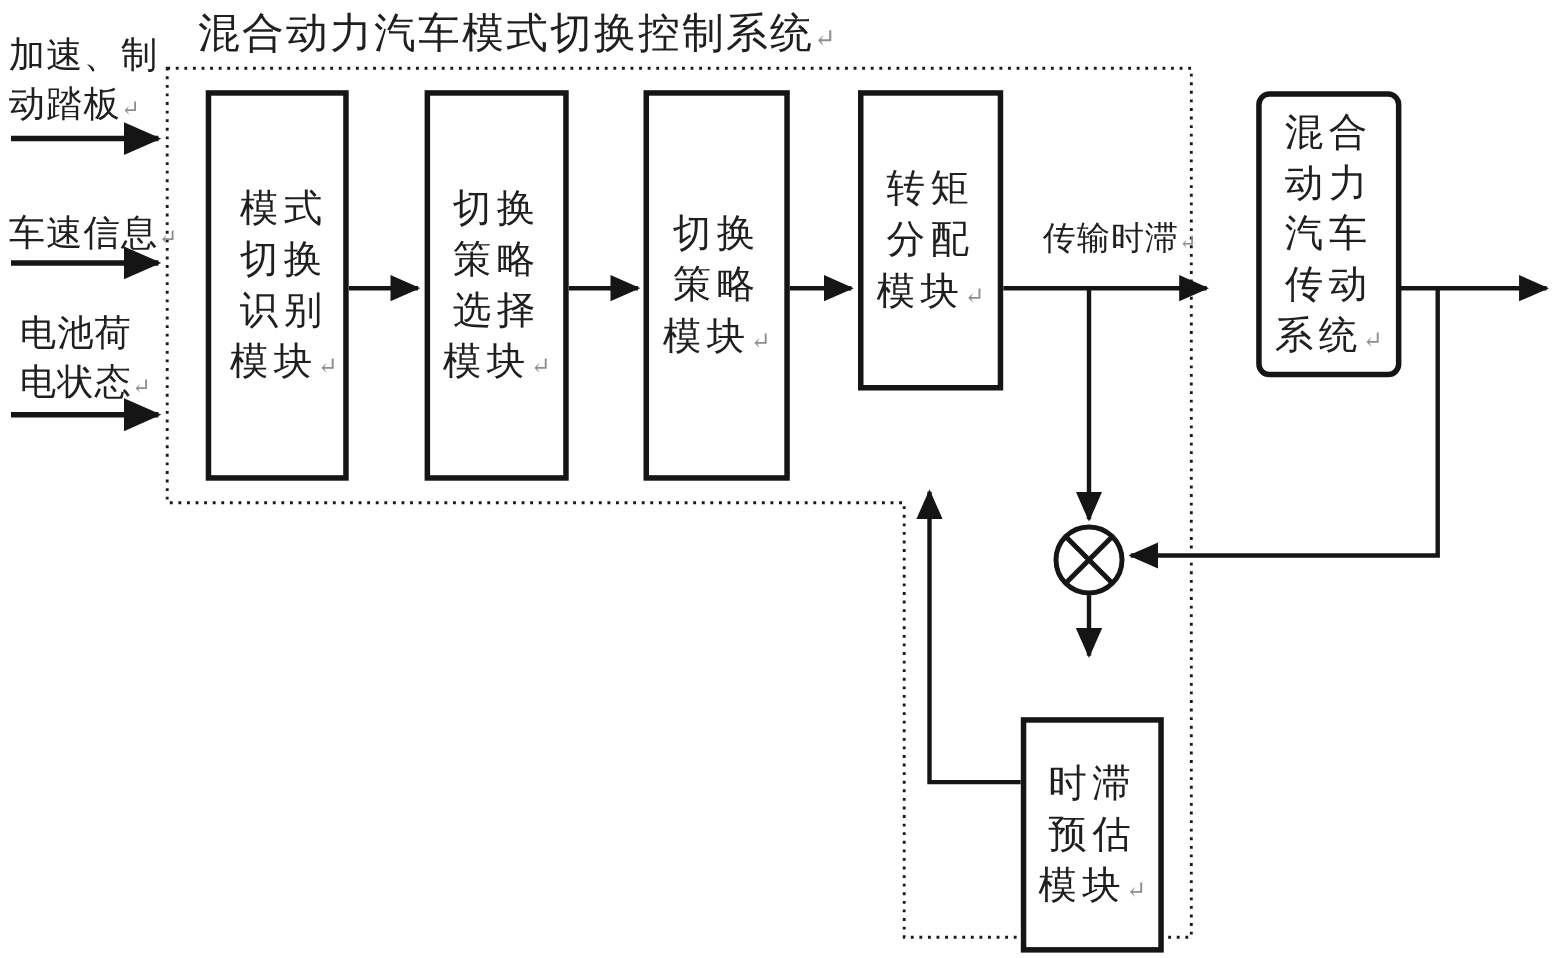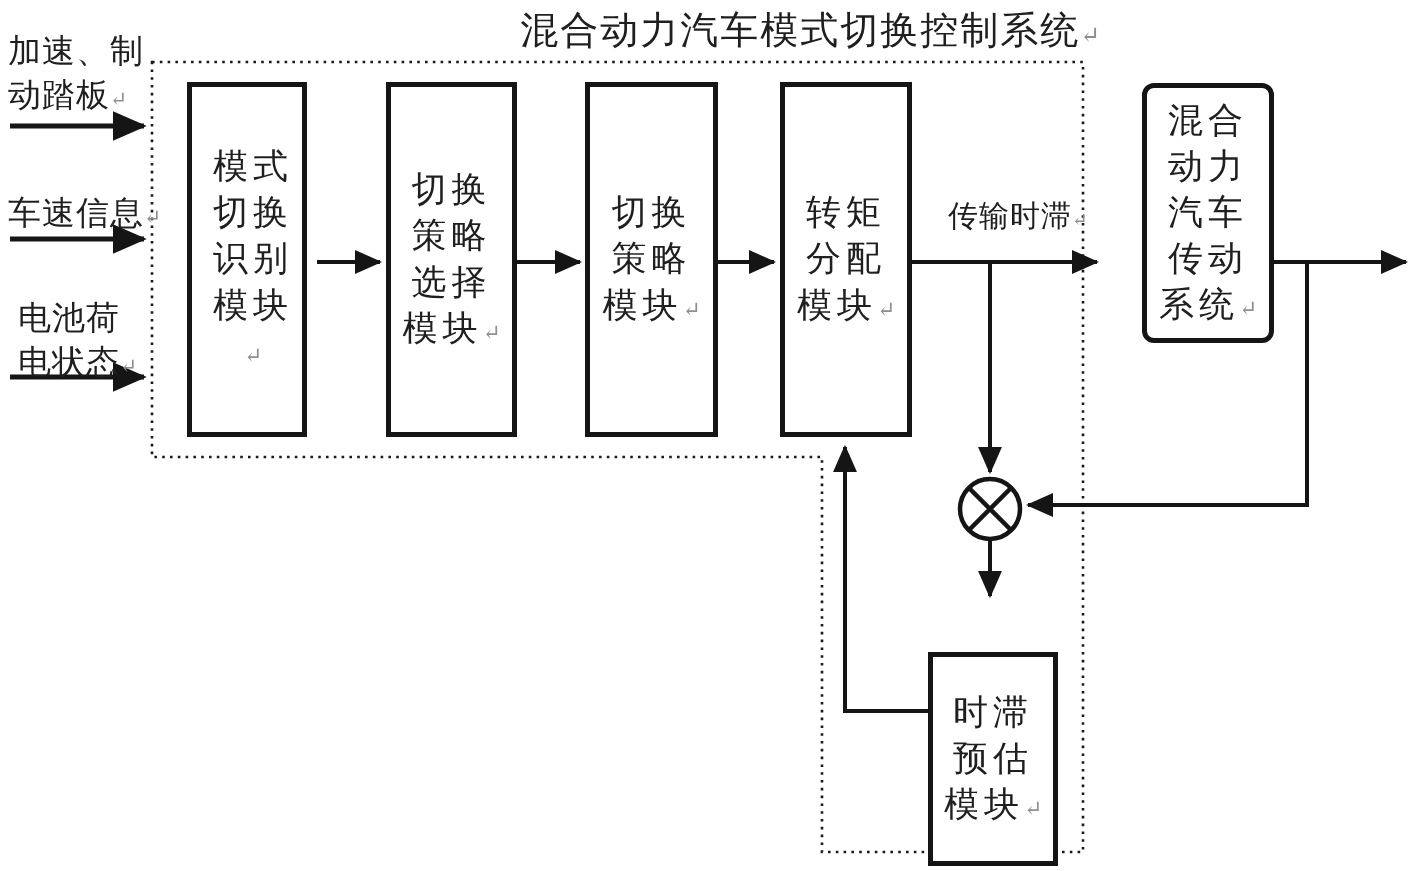--- a/index.html
+++ b/index.html
@@ -42,9 +42,9 @@
   }
   .diagram-title {
     position: absolute;
-    left: 170px; top: 5px;
+    left: 180px; top: 5px;
     width: 930px;
-    text-align: right;
+    text-align: left;
     font-size: 38px;
     letter-spacing: 2px;
     z-index: 2;

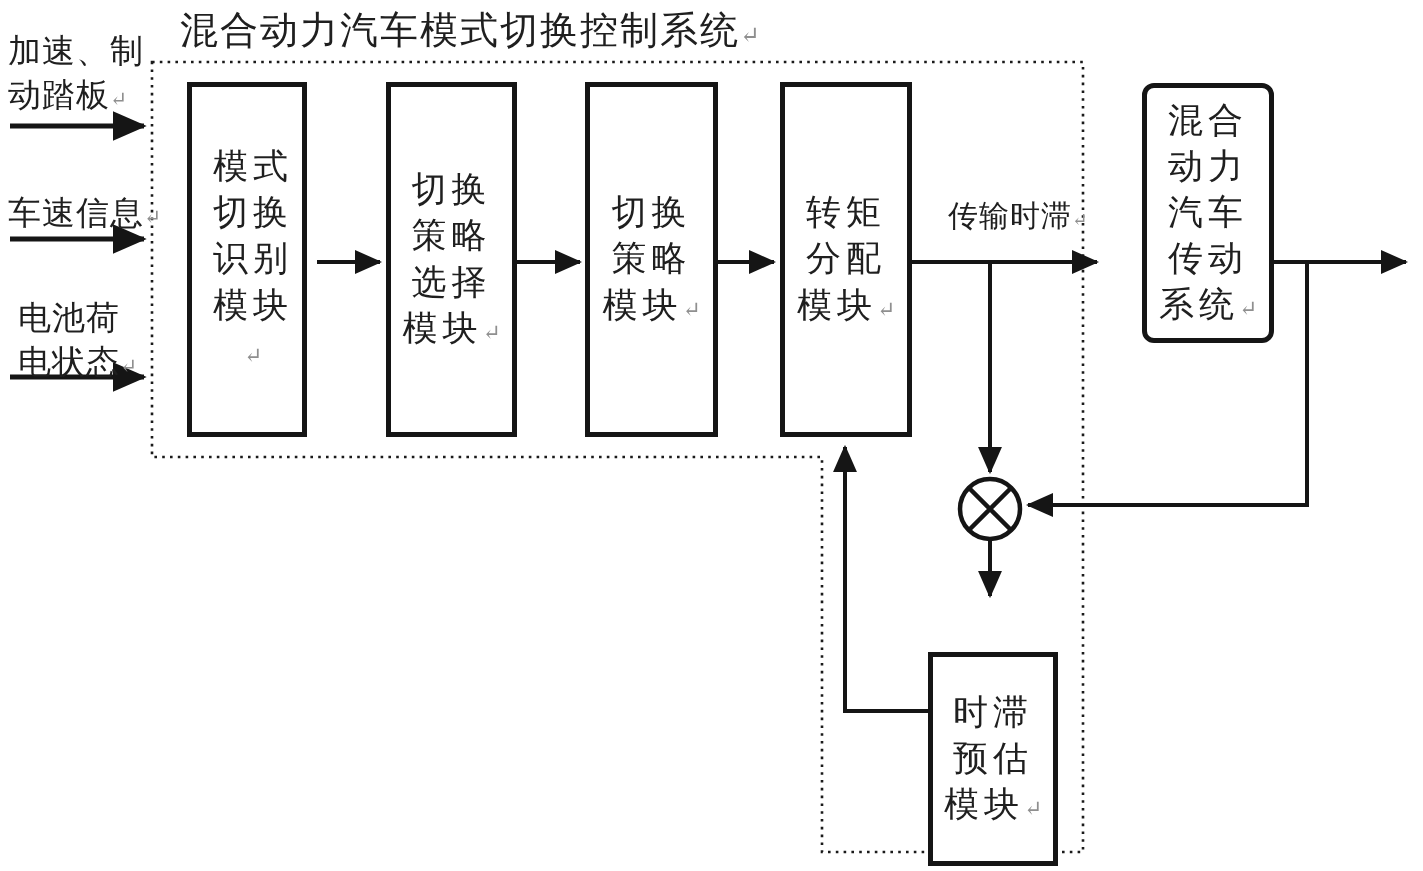--- a/index.html
+++ b/index.html
@@ -113,7 +113,7 @@
   <div class="input-label" style="left:18px; top:297px;"><span class="mtext">电池荷
 电状态</span><span class="pmark">↵</span></div>
 
-  <div class="module-box" style="left:187px; top:82px; width:120px; height:355px;padding-left:12px;">
+  <div class="module-box" style="left:187px; top:82px; width:130px; height:355px;padding-left:12px;">
     <div class="box-inner"><span class="mtext">模式
 切换
 识别

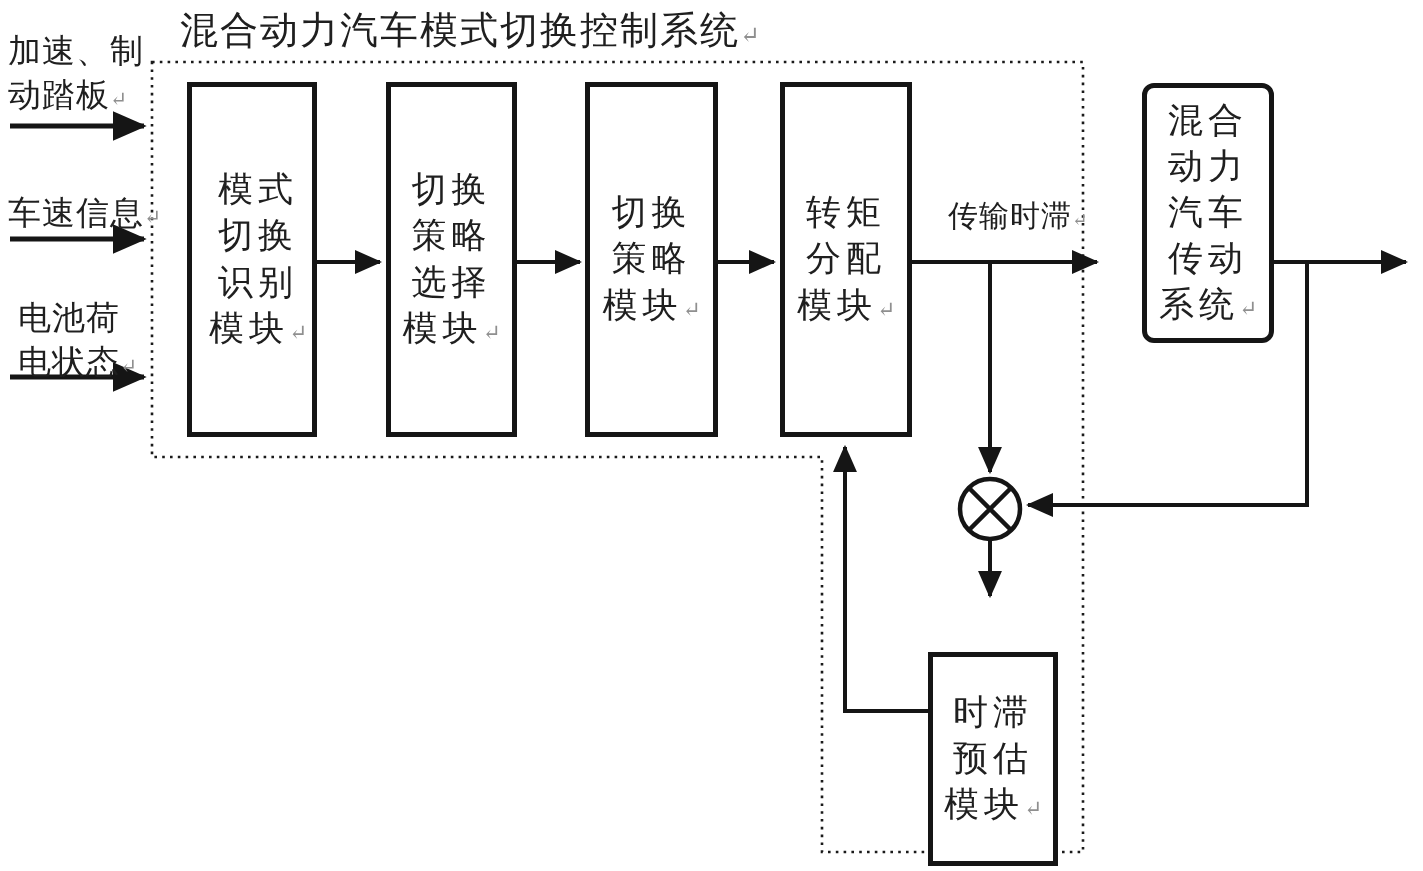--- a/index.html
+++ b/index.html
@@ -133,7 +133,7 @@
 模块</span><span class="pmark">↵</span></div>
   </div>
 
-  <div class="module-box" style="left:780px; top:82px; width:132px; height:355px;">
+  <div class="module-box" style="left:780px; top:82px; width:132px; height:273px;">
     <div class="box-inner"><span class="mtext">转矩
 分配
 模块</span><span class="pmark">↵</span></div>

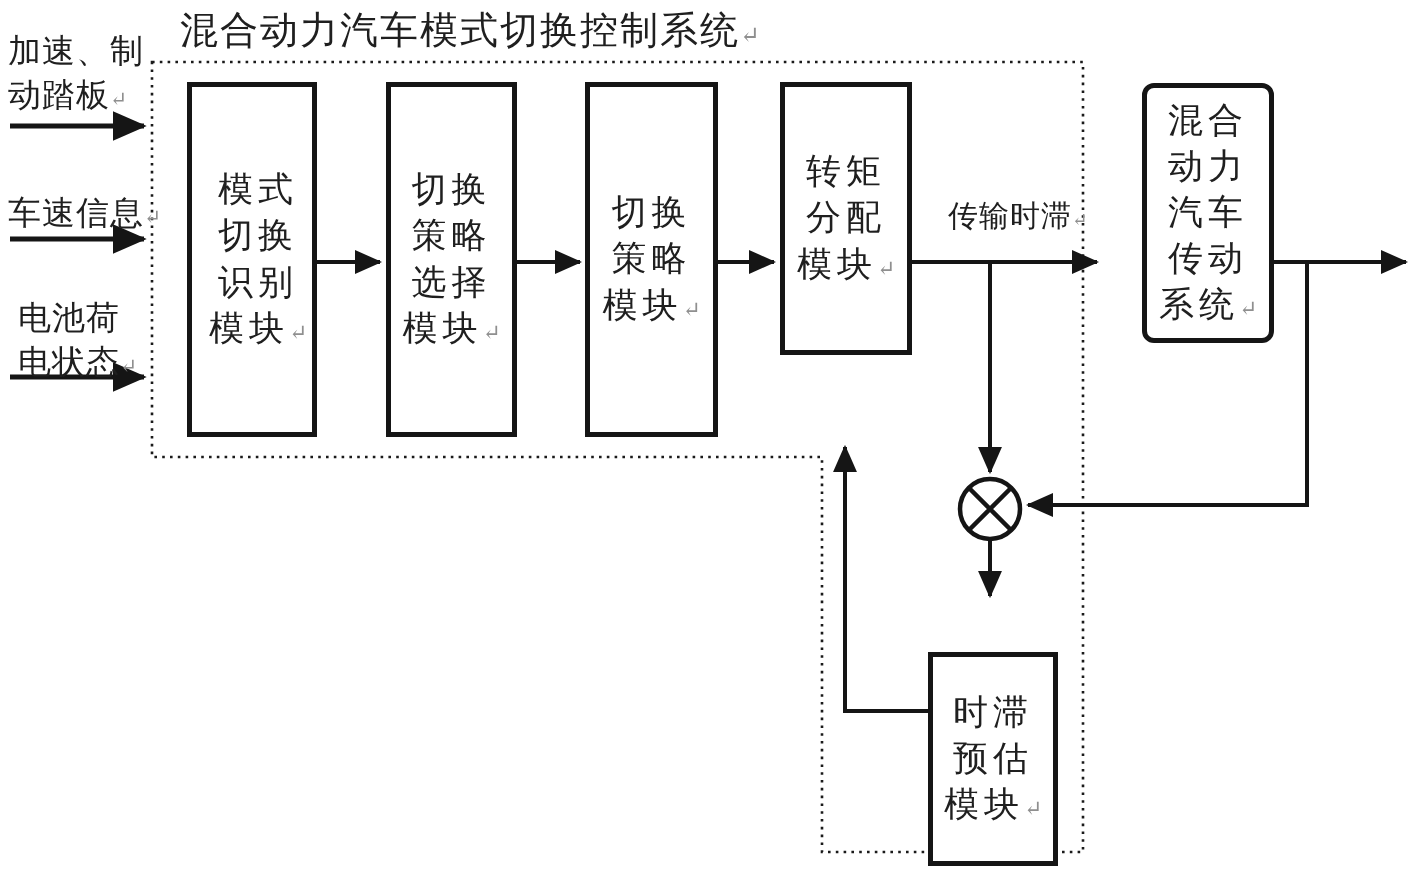--- a/index.html
+++ b/index.html
@@ -110,7 +110,7 @@
   <div class="input-label" style="left:8px; top:30px;"><span class="mtext">加速、制
 动踏板</span><span class="pmark">↵</span></div>
 
-  <div class="input-label" style="left:18px; top:297px;"><span class="mtext">电池荷
+  <div class="input-label" style="left:18px; top:283px;"><span class="mtext">电池荷
 电状态</span><span class="pmark">↵</span></div>
 
   <div class="module-box" style="left:187px; top:82px; width:130px; height:355px;padding-left:12px;">

